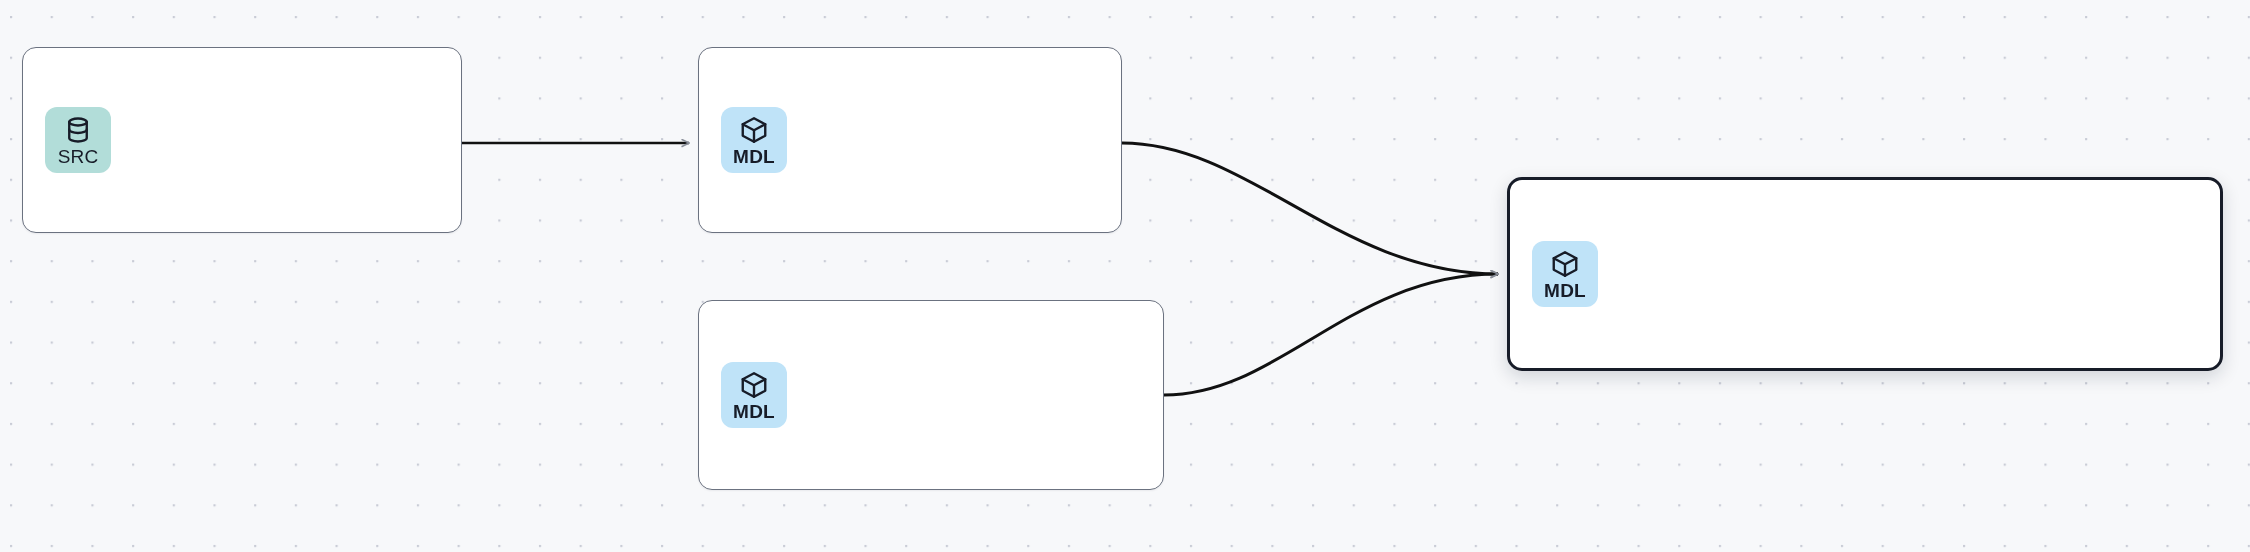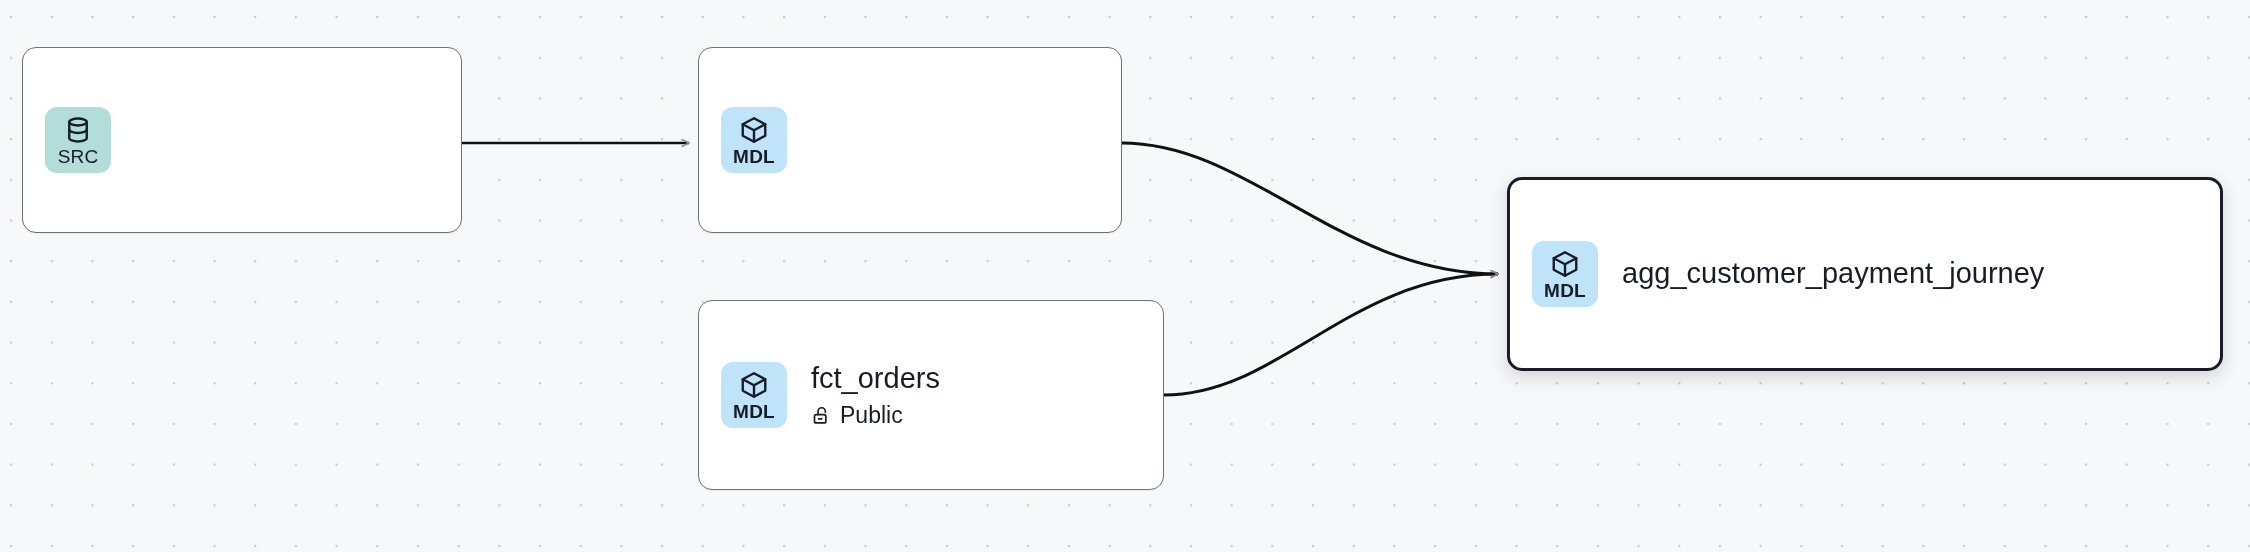--- a/index.html
+++ b/index.html
@@ -178,9 +178,6 @@
       </svg>
       <span class="badge-text">MDL</span>
     </div>
-    <div class="node-body">
-      <div class="node-title">agg_customer_payment_journey</div>
-    </div>
   </div>
 
 </div>

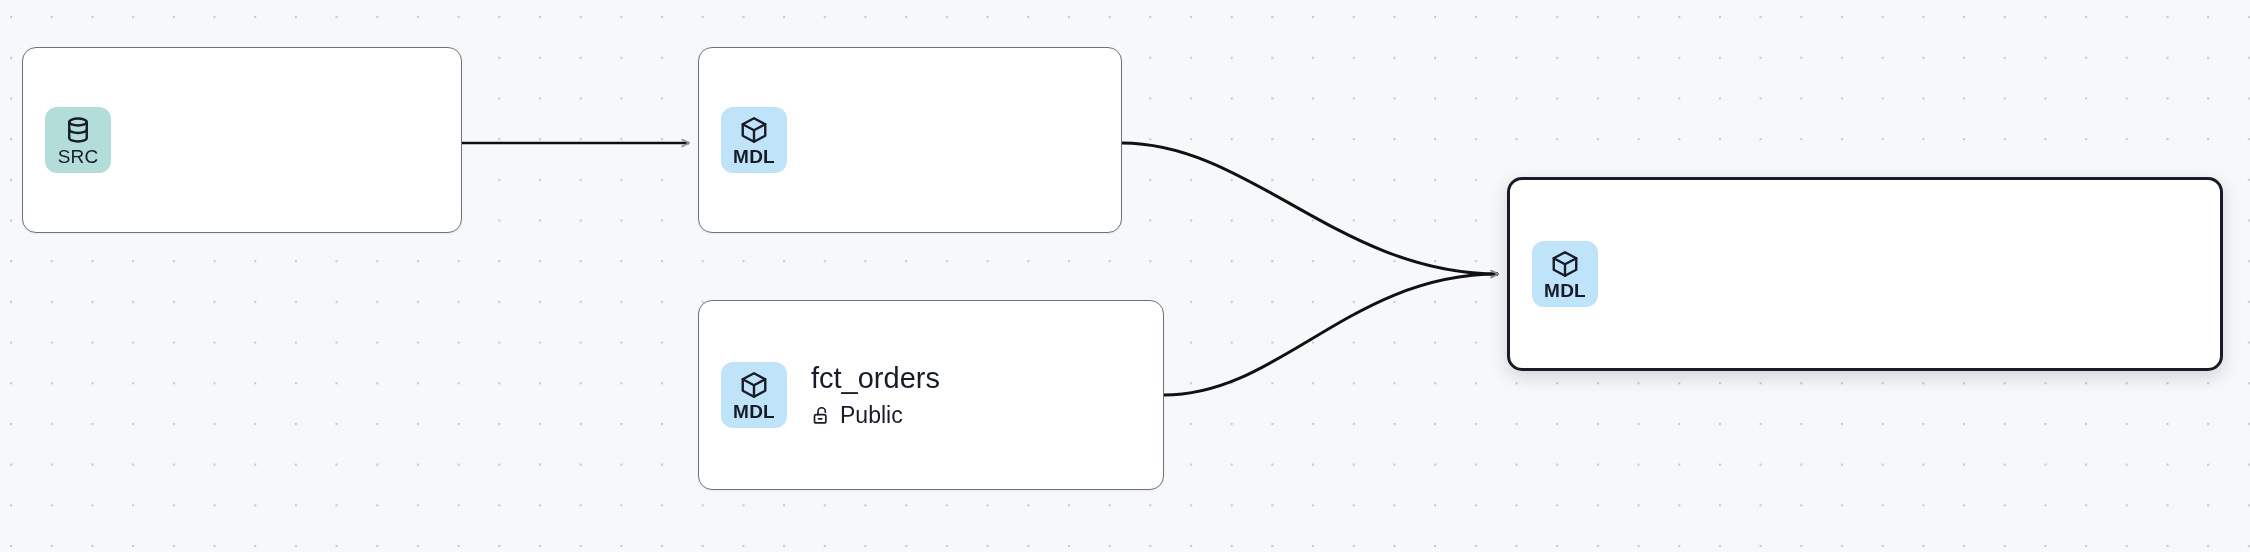--- a/index.html
+++ b/index.html
@@ -156,17 +156,6 @@
       </svg>
       <span class="badge-text">MDL</span>
     </div>
-    <div class="node-body">
-      <div class="node-title">fct_orders</div>
-      <div class="node-sub">
-        <svg width="21" height="21" viewBox="0 0 24 24" fill="none" stroke="#171c28" stroke-width="1.9" stroke-linecap="round" stroke-linejoin="round">
-          <rect x="4" y="11" width="13" height="9.5" rx="2"></rect>
-          <path d="M8 11 V7.3 A4.2 4.2 0 0 1 16.4 7.3 V8.4"></path>
-          <path d="M8.6 15.8 H12.4"></path>
-        </svg>
-        <span>Public</span>
-      </div>
-    </div>
   </div>
 
   <div class="node selected" id="node-agg-customer">

